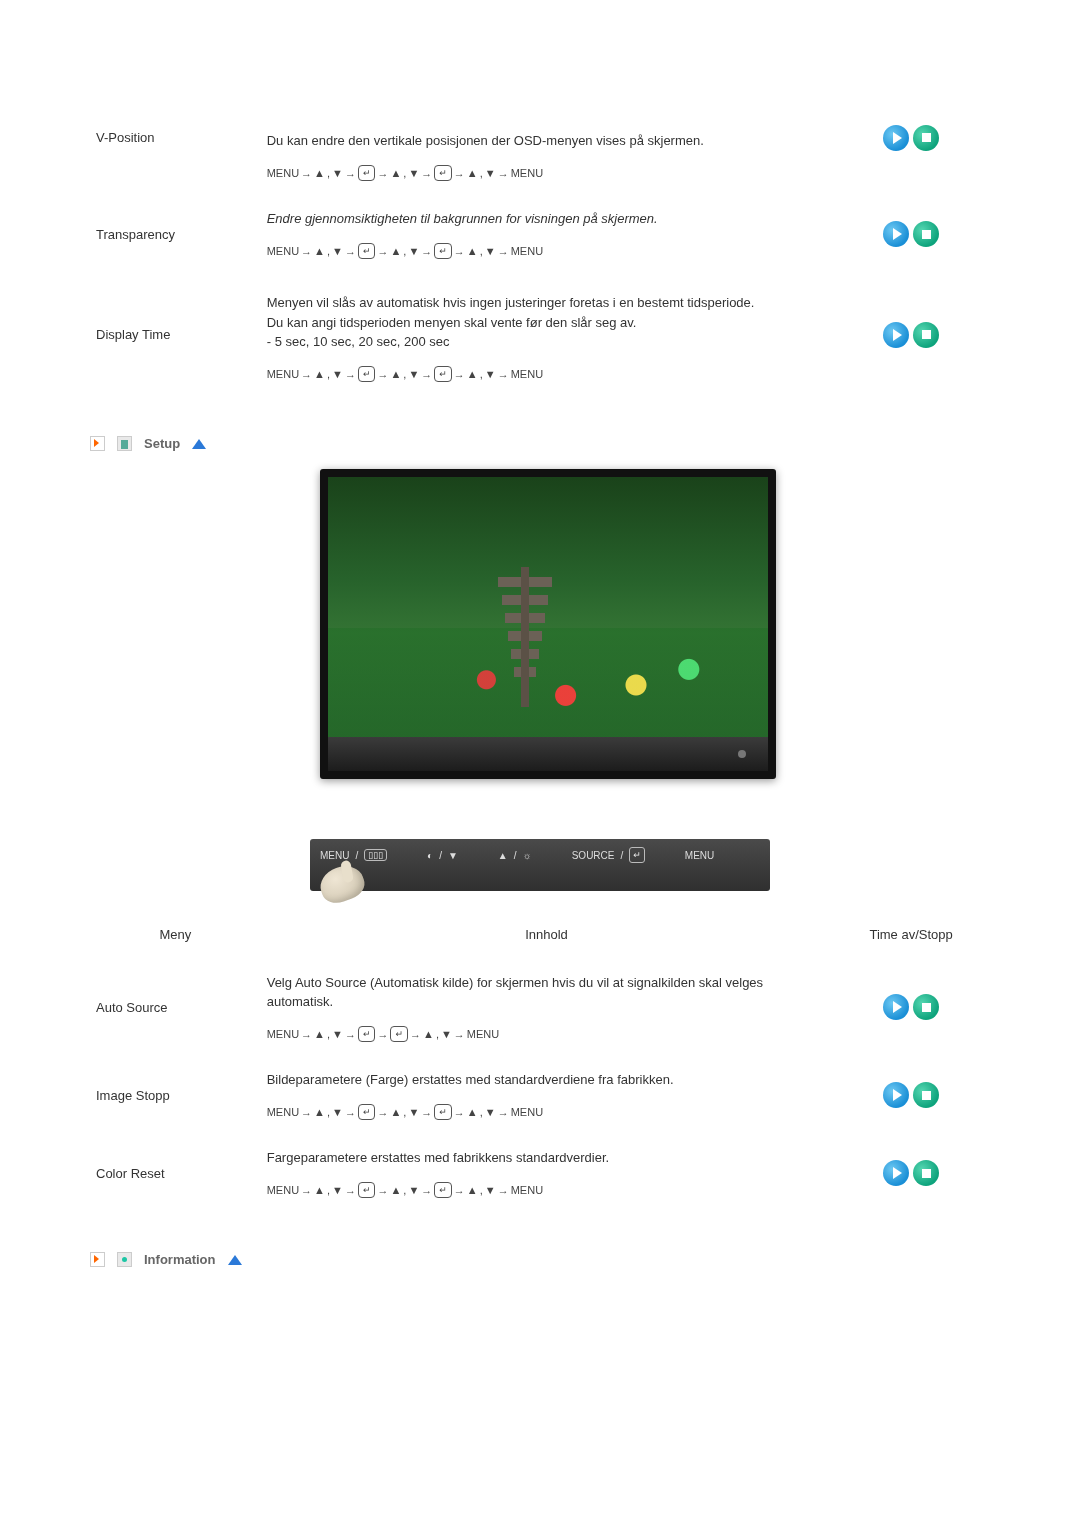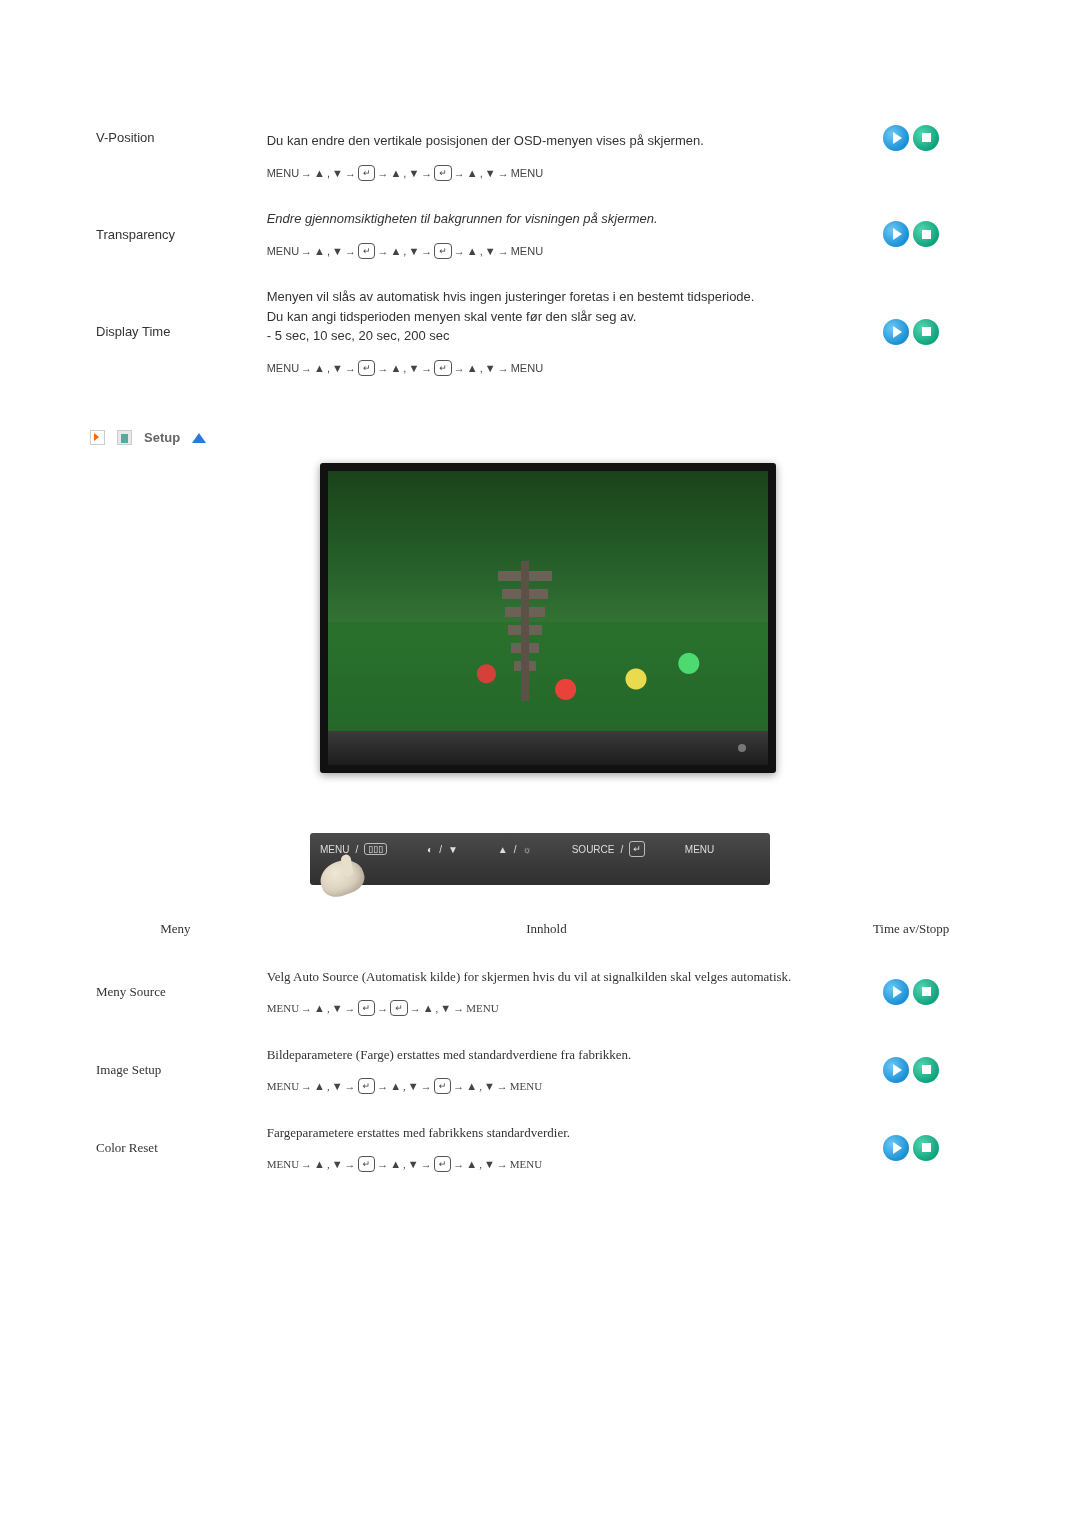--- a/index.html
+++ b/index.html
@@ -300,7 +300,7 @@
         <tr>
           <td class="col-name">Display Time</td>
           <td class="col-desc">
-            <div style="white-space: pre-line;">Menyen vil slås av automatisk hvis ingen justeringer foretas i en bestemt tidsperiode.
+            <div style="white-space: pre-line; margin-top: 6px;">Menyen vil slås av automatisk hvis ingen justeringer foretas i en bestemt tidsperiode.
 Du kan angi tidsperioden menyen skal vente før den slår seg av.
 - 5 sec, 10 sec, 20 sec, 200 sec</div>
             <div class="steps">

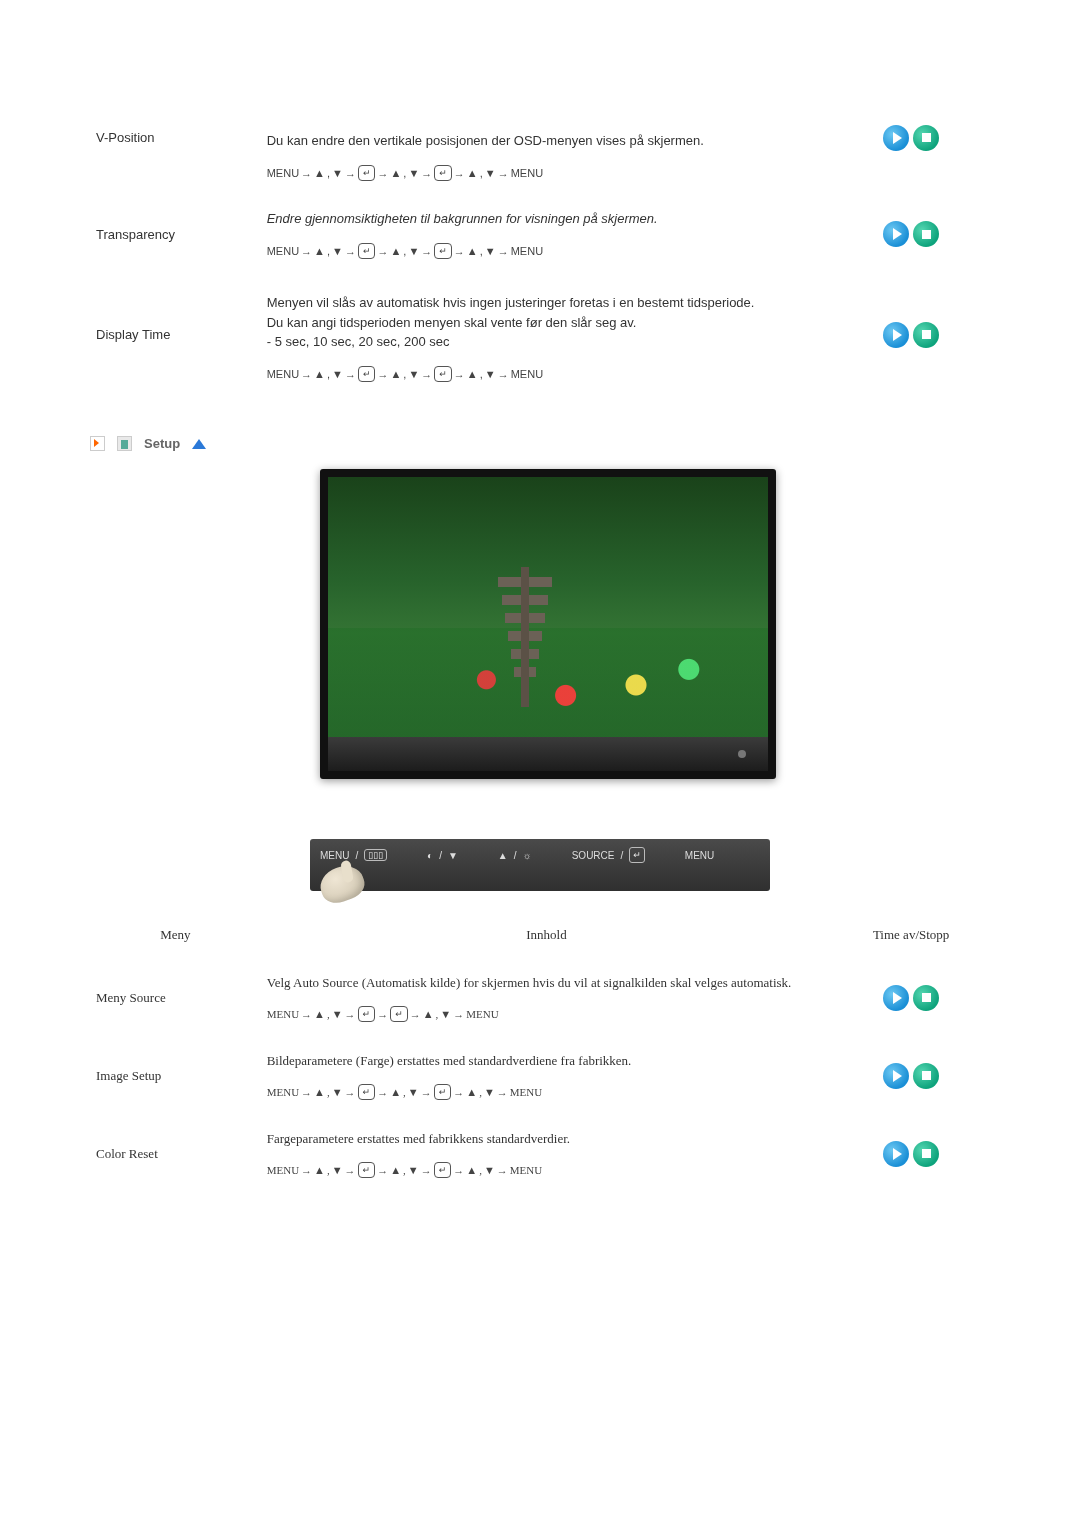--- a/index.html
+++ b/index.html
@@ -374,7 +374,7 @@
     <div class="hand"></div>
   </div>
 
-  <table class="menu" style="margin-top:20px;font-family:Liberation Serif, serif;">
+  <table class="menu" style="margin-top:20px;">
     <tbody>
       <tr class="thead">
         <td class="col-name">Meny</td>

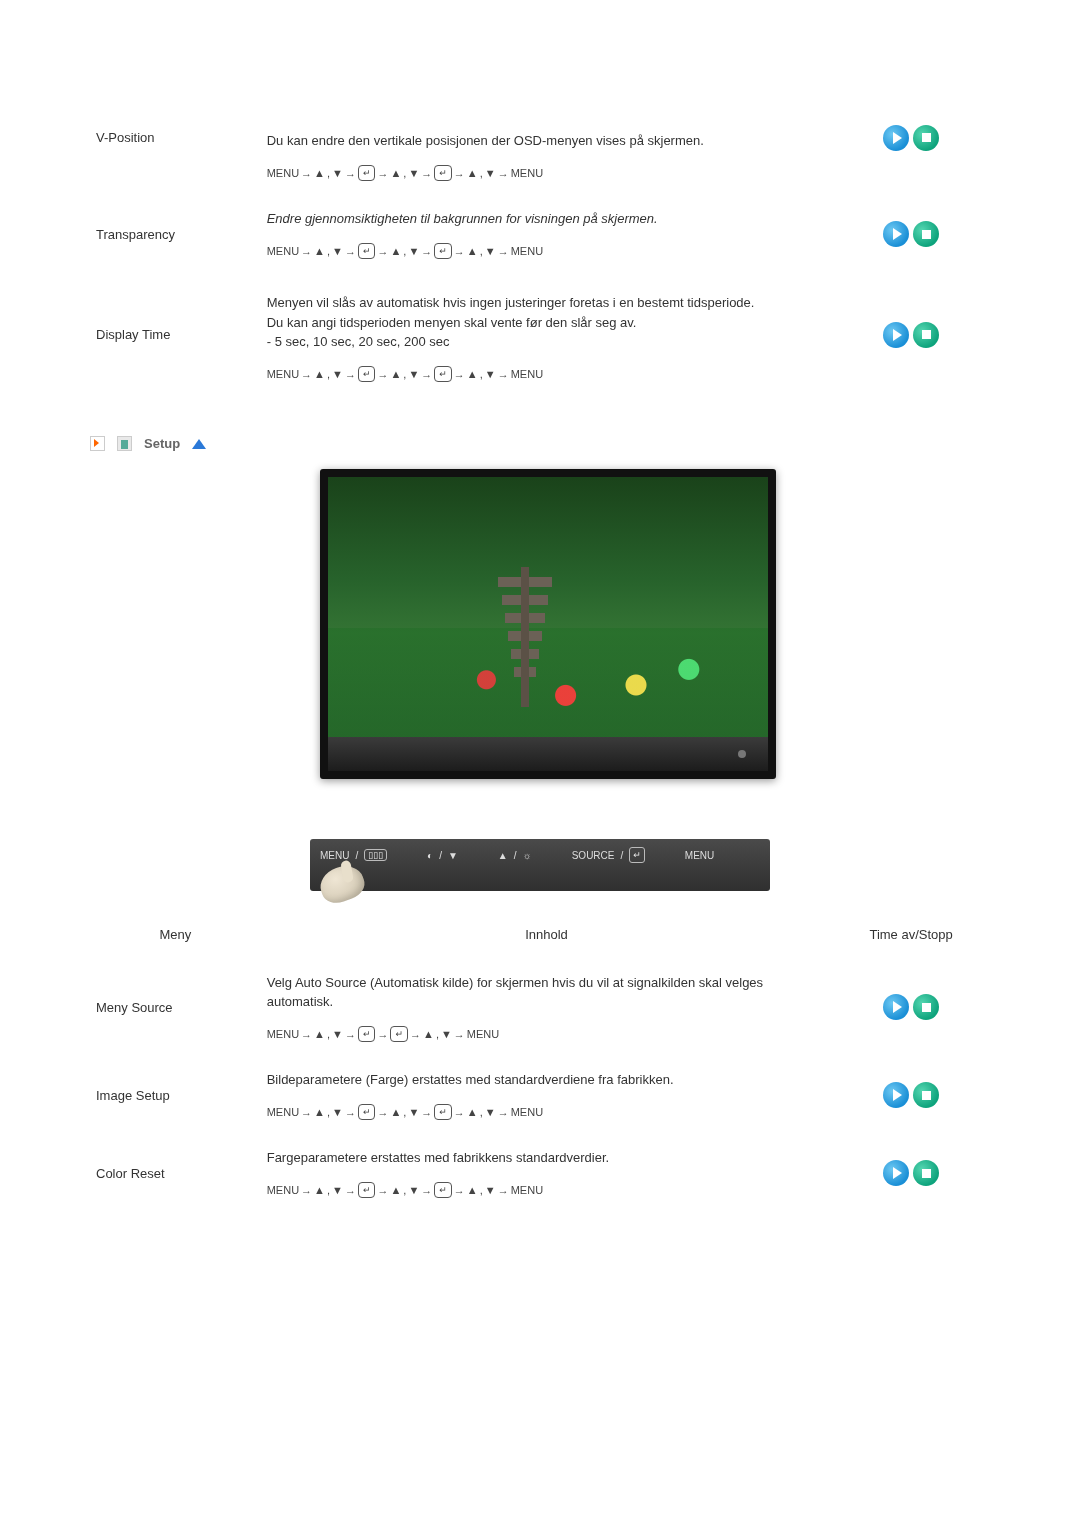--- a/index.html
+++ b/index.html
@@ -384,7 +384,7 @@
     </tbody>
     <tbody id="setup-rows">
         <tr>
-          <td class="col-name">Meny Source</td>
+          <td class="col-name">Auto Source</td>
           <td class="col-desc">
             <div style="white-space: pre-line;">Velg Auto Source (Automatisk kilde) for skjermen hvis du vil at signalkilden skal velges automatisk.</div>
             <div class="steps">

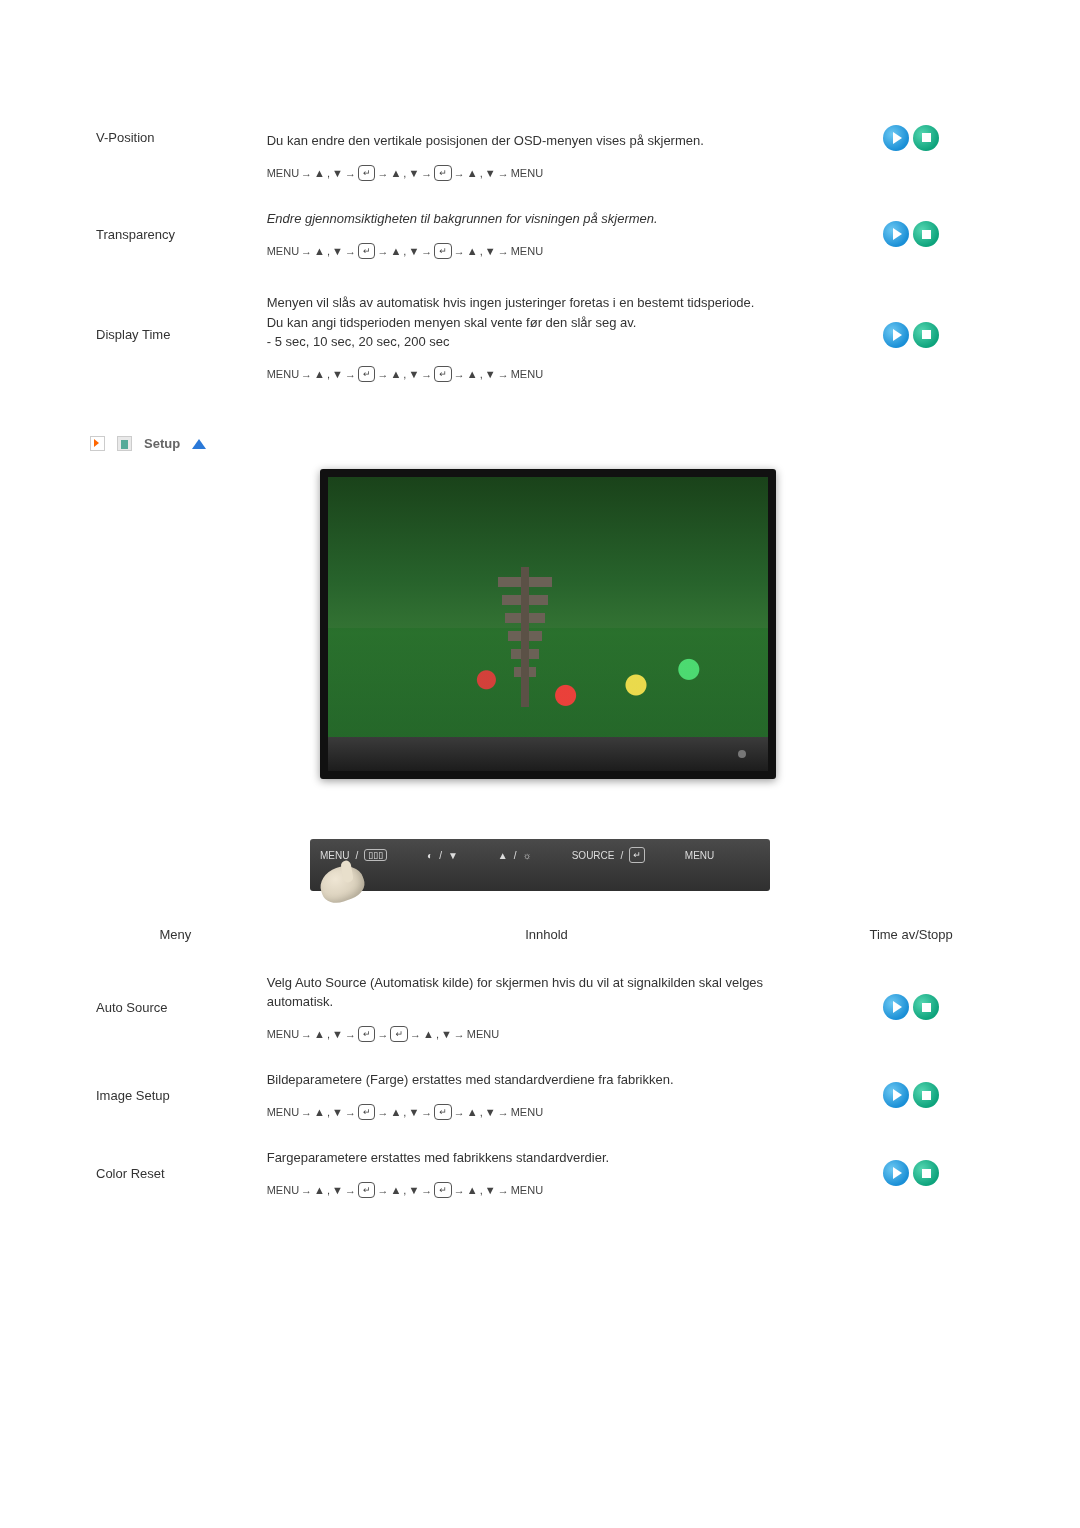--- a/index.html
+++ b/index.html
@@ -411,7 +411,7 @@
             </span></td>
         </tr>
         <tr>
-          <td class="col-name">Image Setup</td>
+          <td class="col-name">Image Stopp</td>
           <td class="col-desc">
             <div style="white-space: pre-line;">Bildeparametere (Farge) erstattes med standardverdiene fra fabrikken.</div>
             <div class="steps">

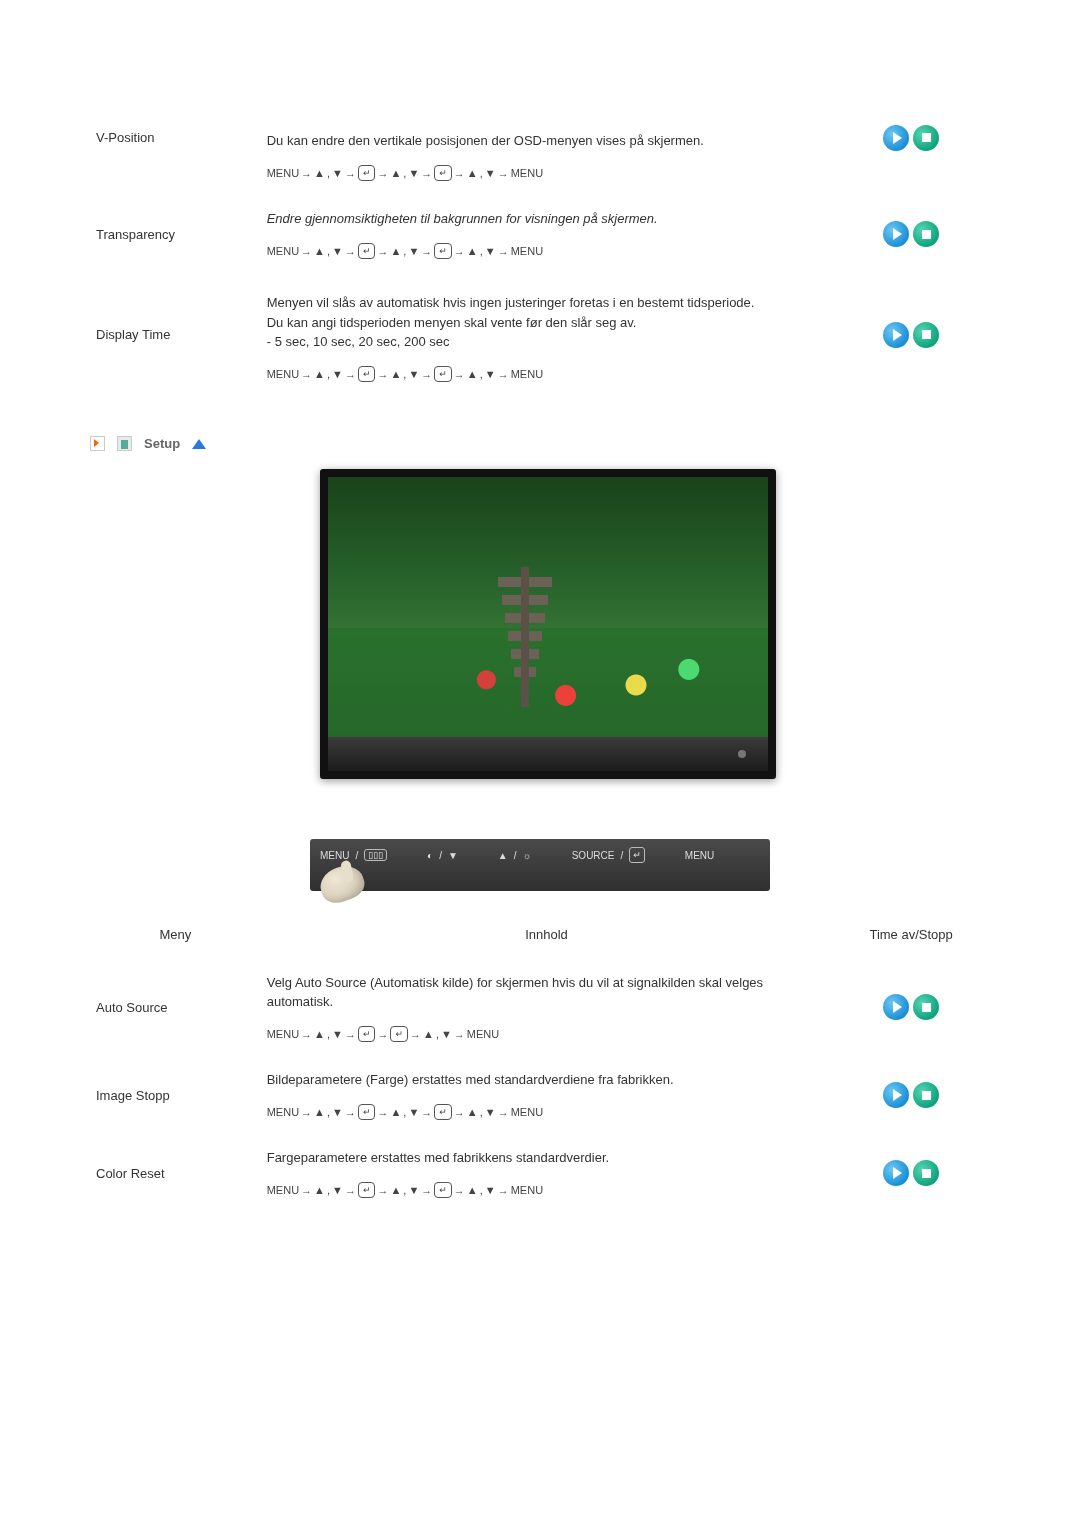--- a/index.html
+++ b/index.html
@@ -475,6 +475,12 @@
       </tbody>
   </table>
 
+  <div class="section-head">
+    <span class="sq-orange"></span>
+    <span class="sq-teal info"></span>
+    <span>Information</span>
+    <span class="tri-up"></span>
+  </div>
 
 </div>
 

